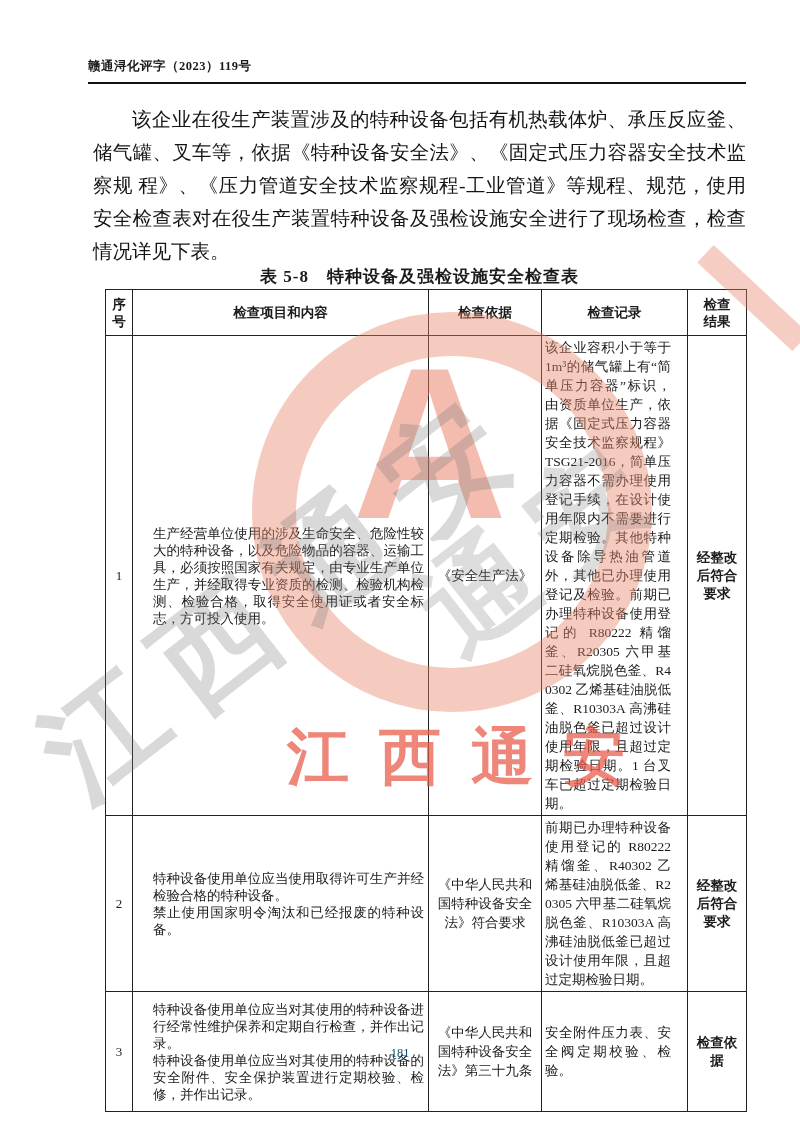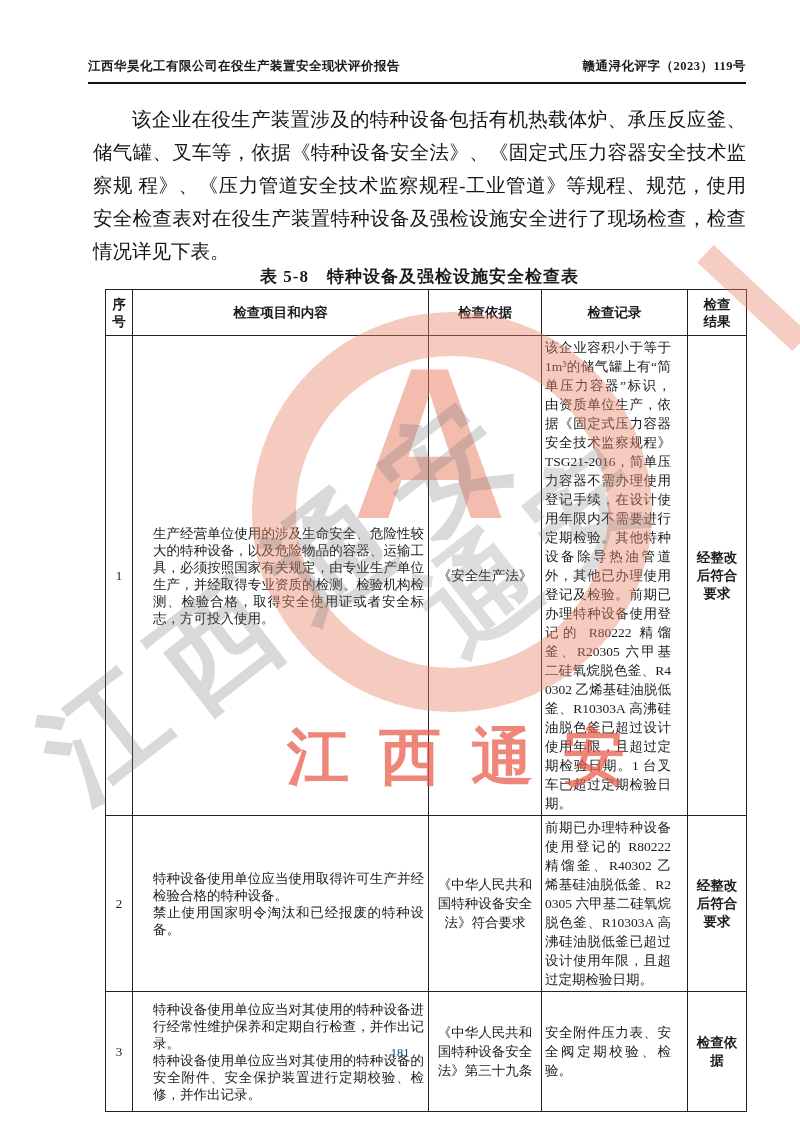--- a/index.html
+++ b/index.html
@@ -131,7 +131,6 @@
 <div class="page">
 
   <div class="doc-header">
-    <span>江西华昊化工有限公司在役生产装置安全现状评价报告</span>
     <span>赣通浔化评字（2023）119号</span>
   </div>
 

